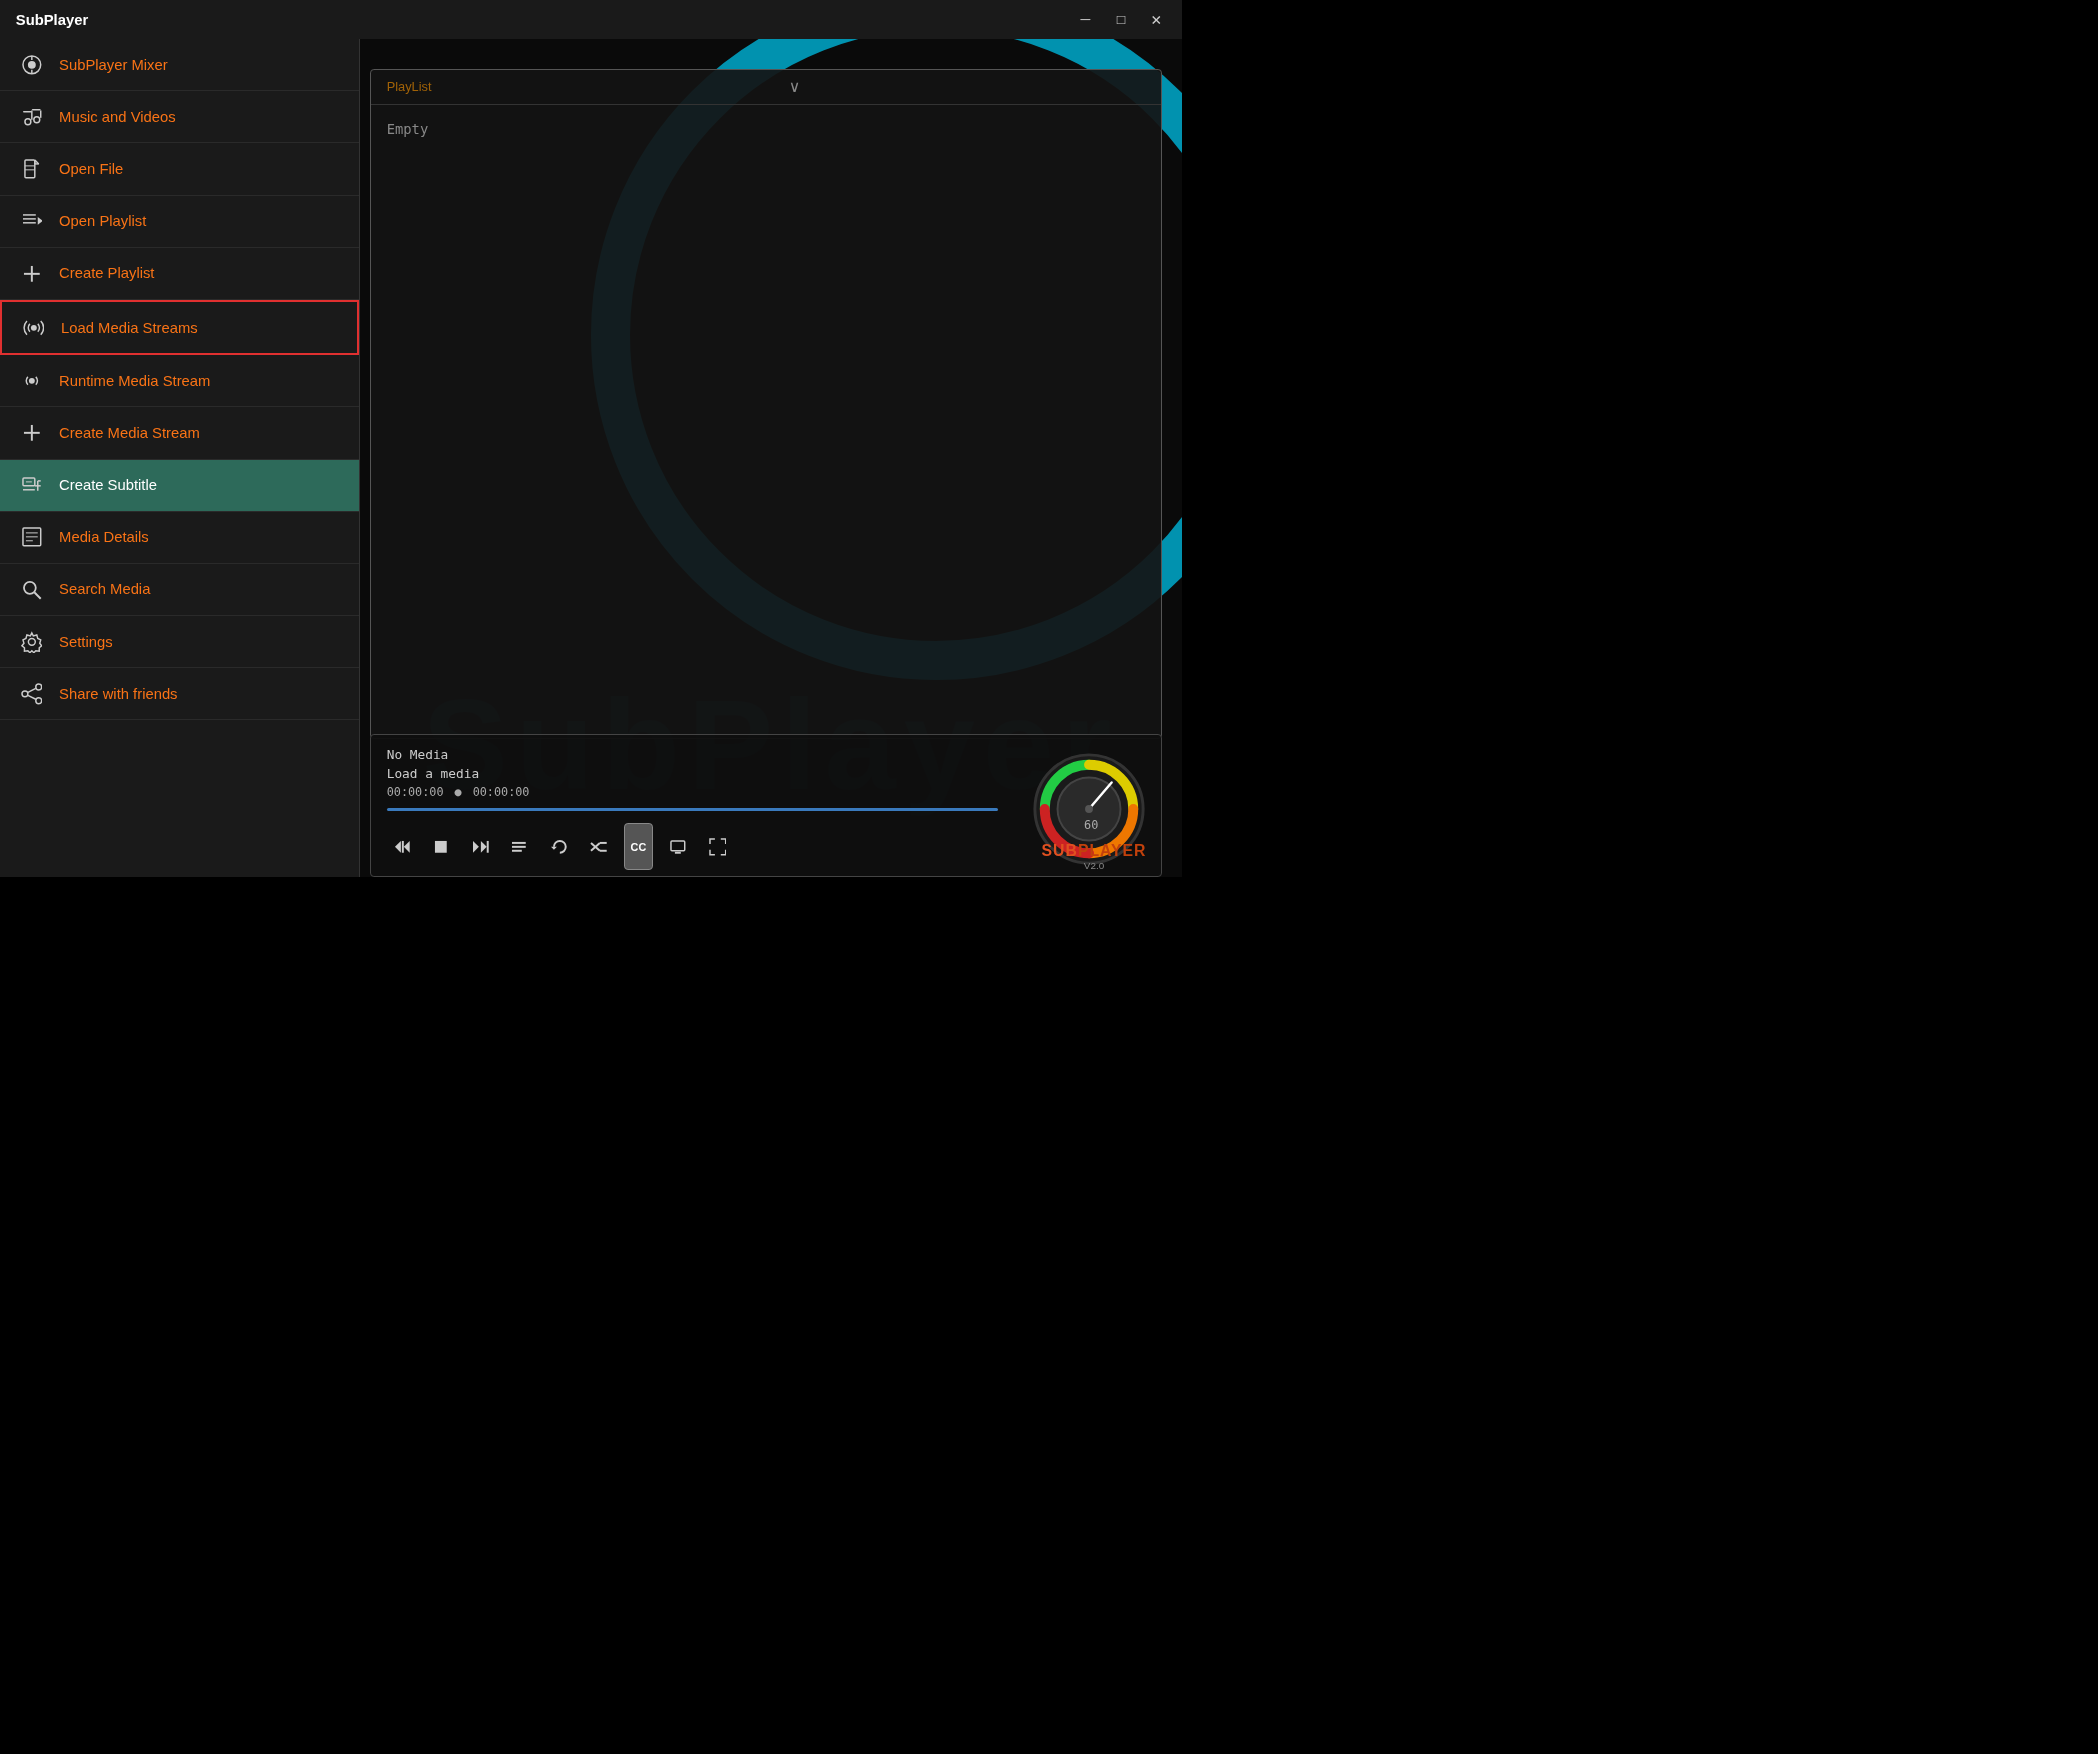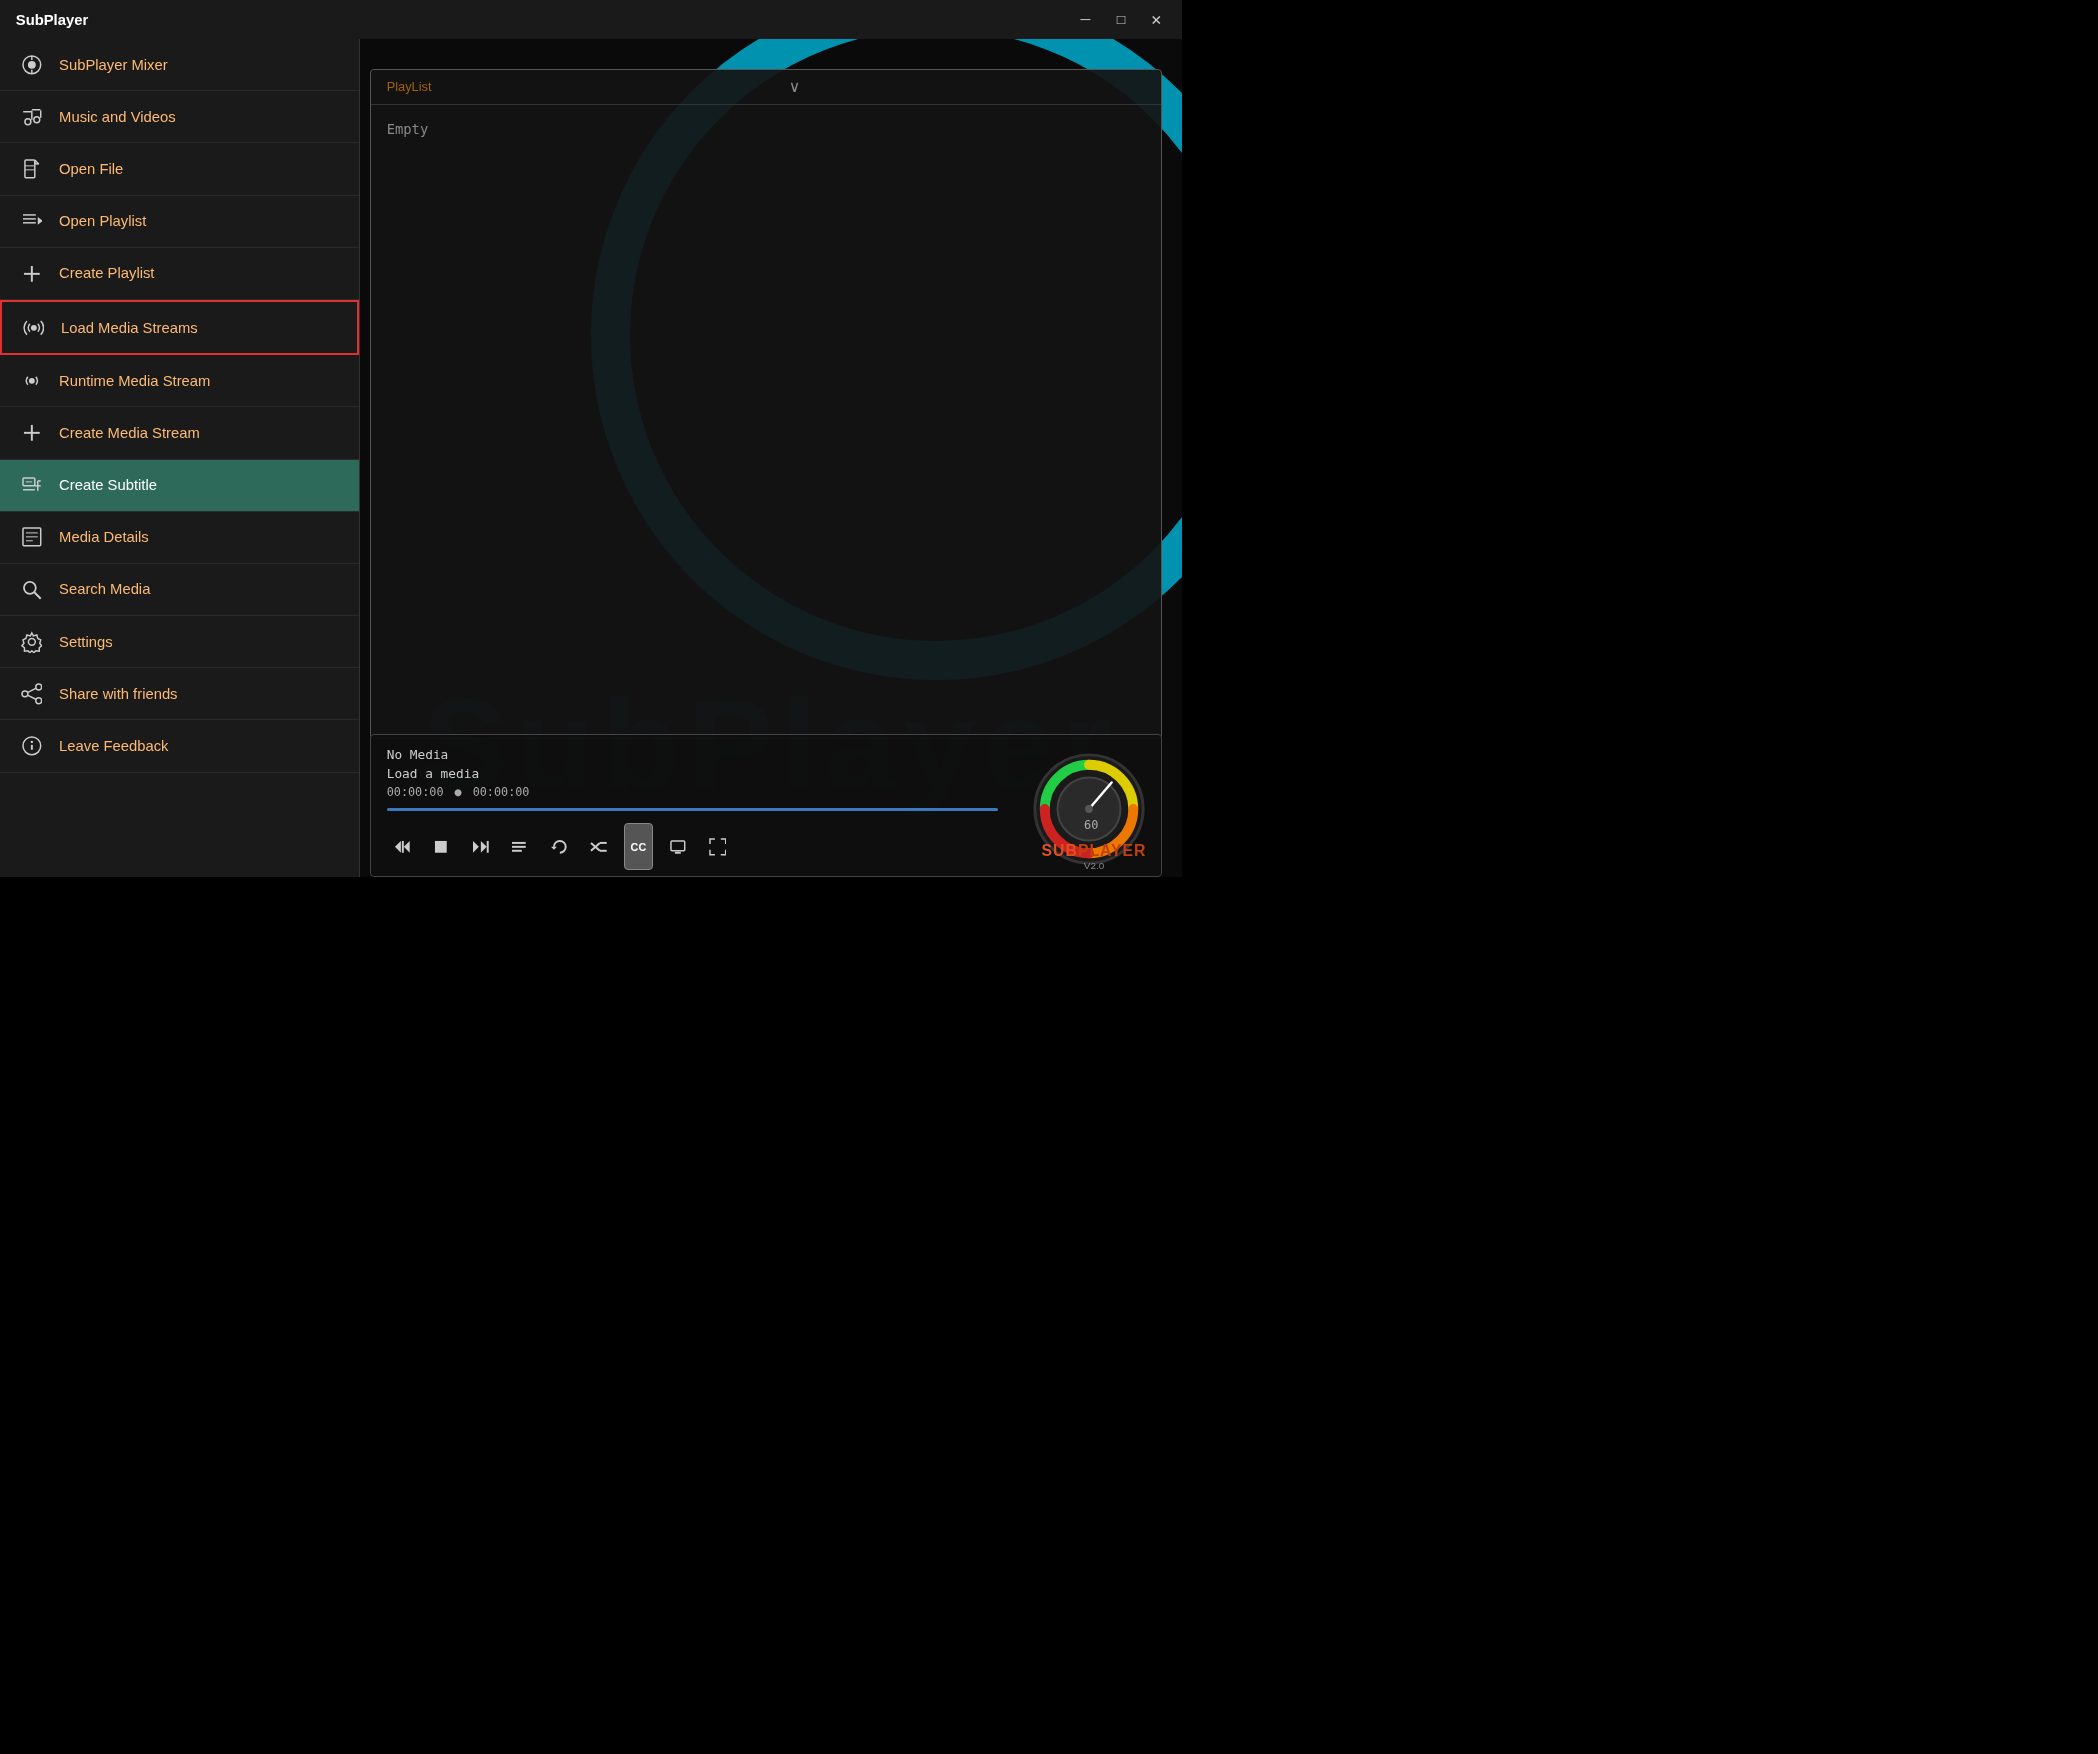--- a/index.html
+++ b/index.html
@@ -62,7 +62,7 @@
       display: flex;
       align-items: center;
       padding: 13.8px 19.7px;
-      color: #fdba74;
+      color: #f97316;
       cursor: pointer;
       border-bottom: 1px solid #2a2a2a;
       font-size: 14.8px;

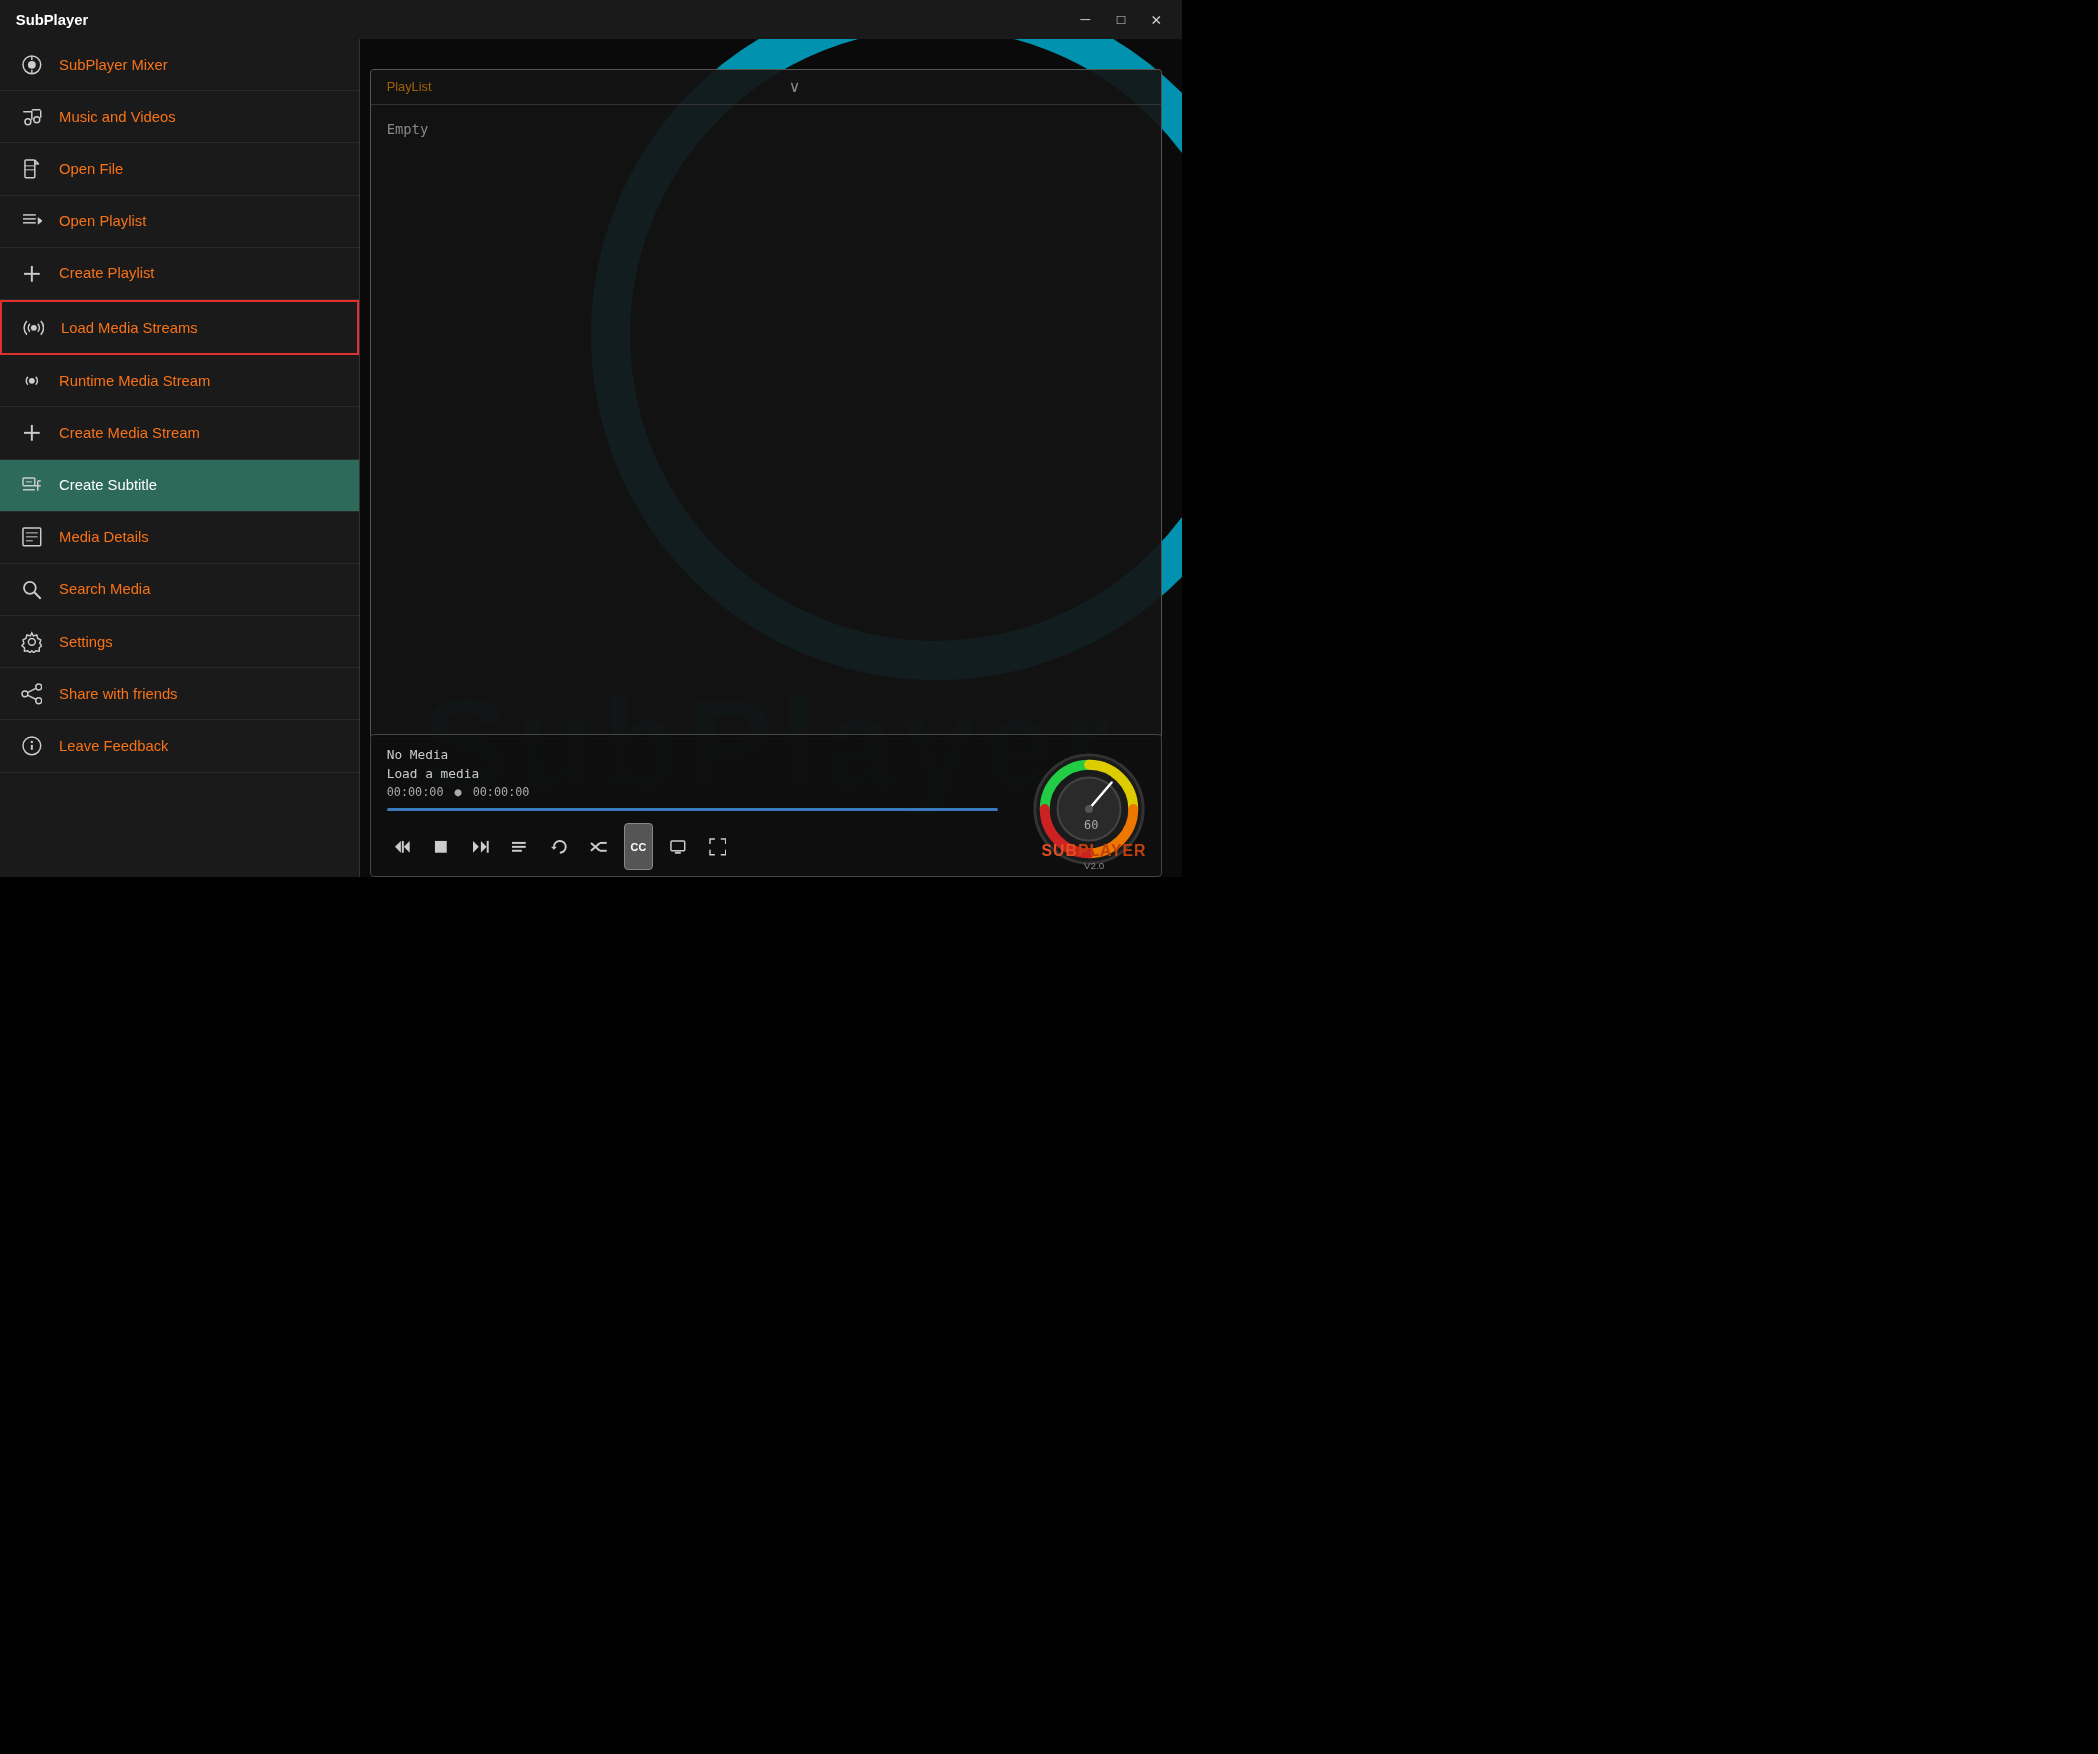--- a/index.html
+++ b/index.html
@@ -407,16 +407,6 @@
         </span>
         <span>Share with friends</span>
       </div>
-      <div class="sidebar-item">
-        <span class="sidebar-icon">
-          <svg width="21.7" height="21.7" viewBox="0 0 22 22">
-            <path d="M11 2 A9 9 0 1 1 2 11 A9 9 0 0 1 11 2 Z" fill="none" stroke="#ccc" stroke-width="1.5"></path>
-            <line x1="11" y1="10" x2="11" y2="15" stroke="#ccc" stroke-width="2"></line>
-            <circle cx="11" cy="7" r="1.2" fill="#ccc"></circle>
-          </svg>
-        </span>
-        <span>Leave Feedback</span>
-      </div>
     </div>
 
 </div>

